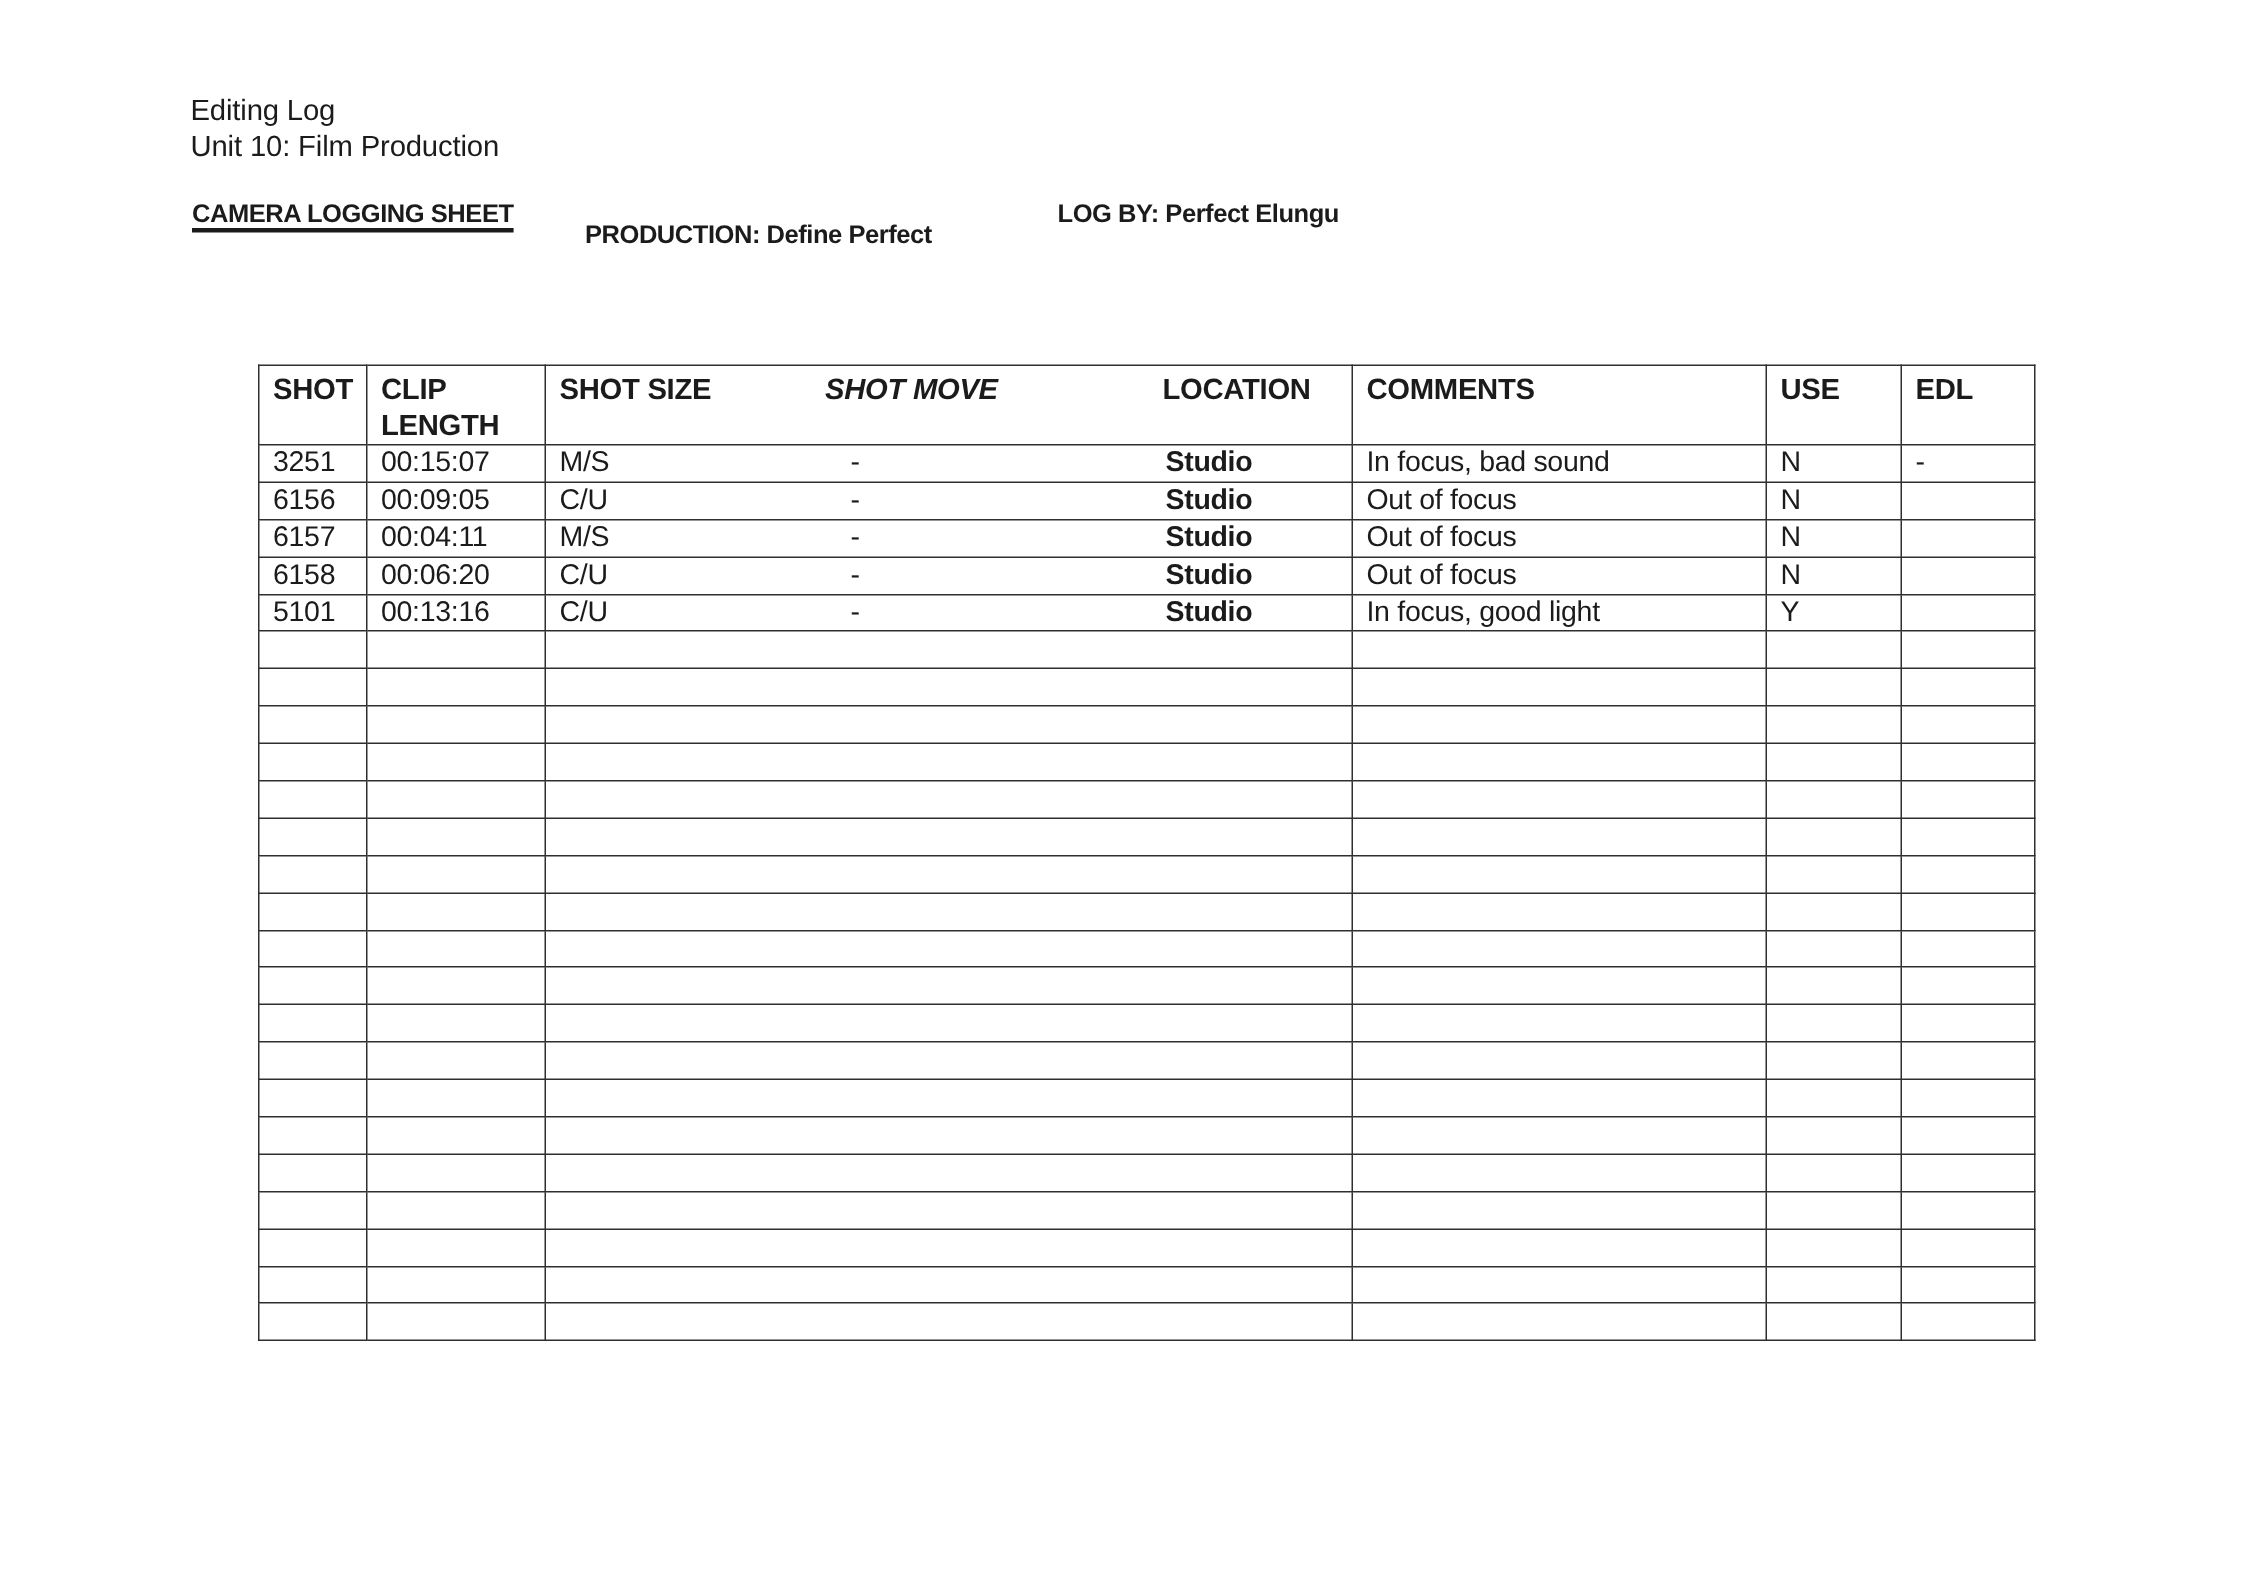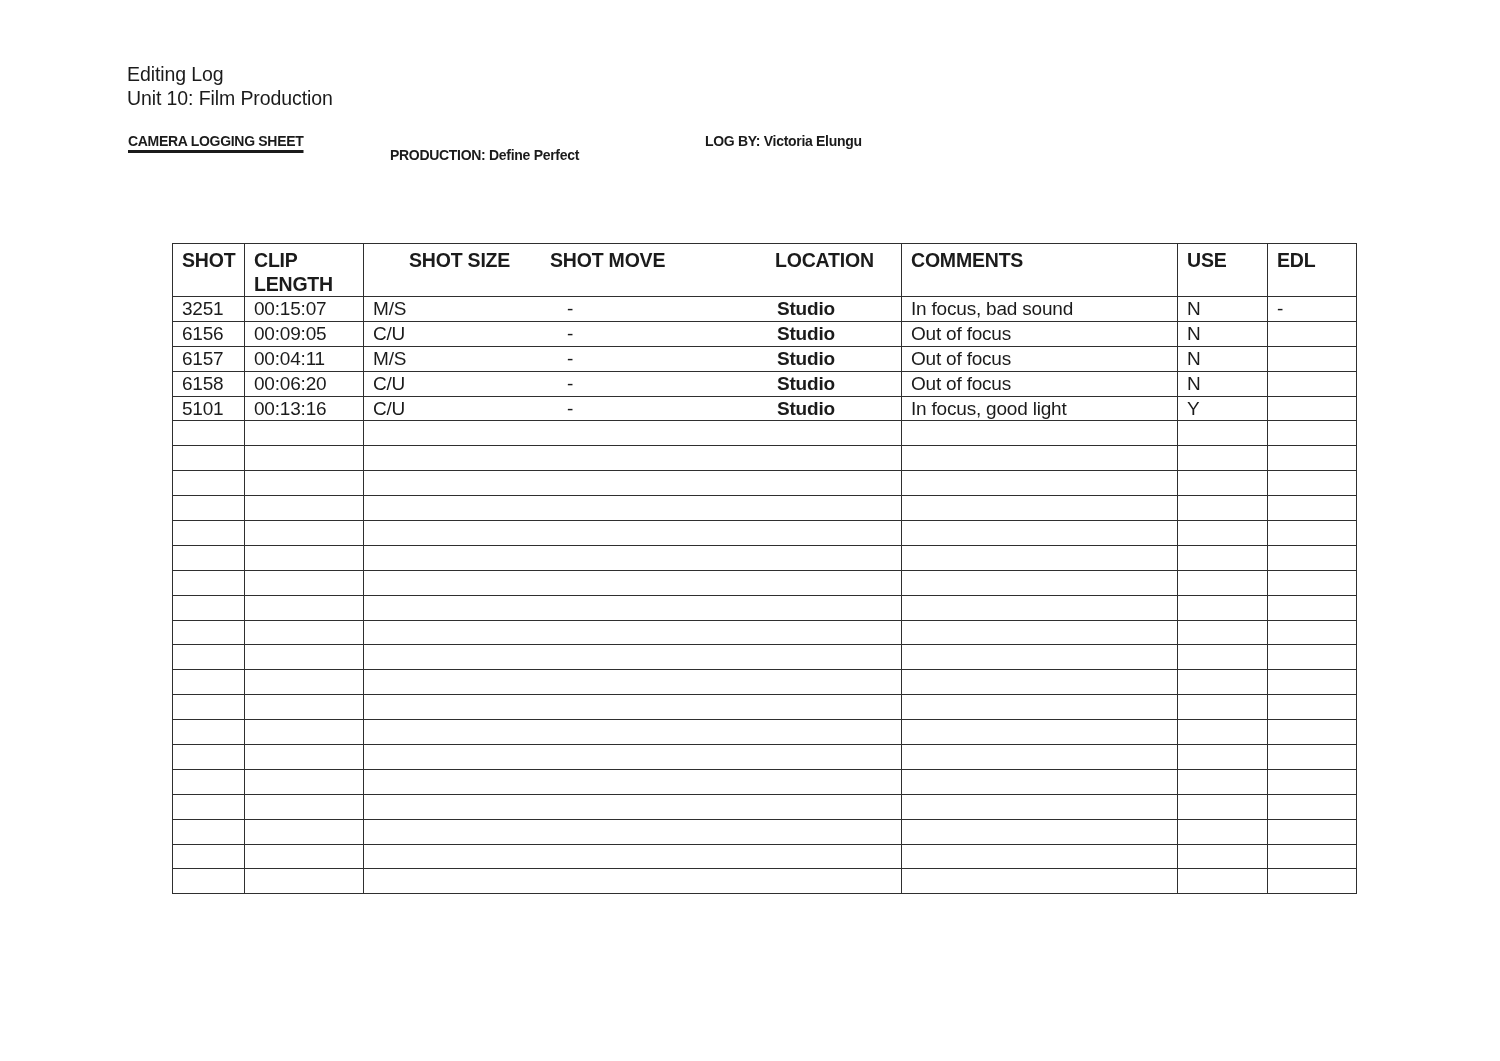--- a/index.html
+++ b/index.html
@@ -31,7 +31,7 @@
     width: 100%;
     height: 26px;
     font-weight: bold;
-    font-size: 14px;
+    font-size: 17px;
     letter-spacing: -0.3px;
     white-space: nowrap;
   }

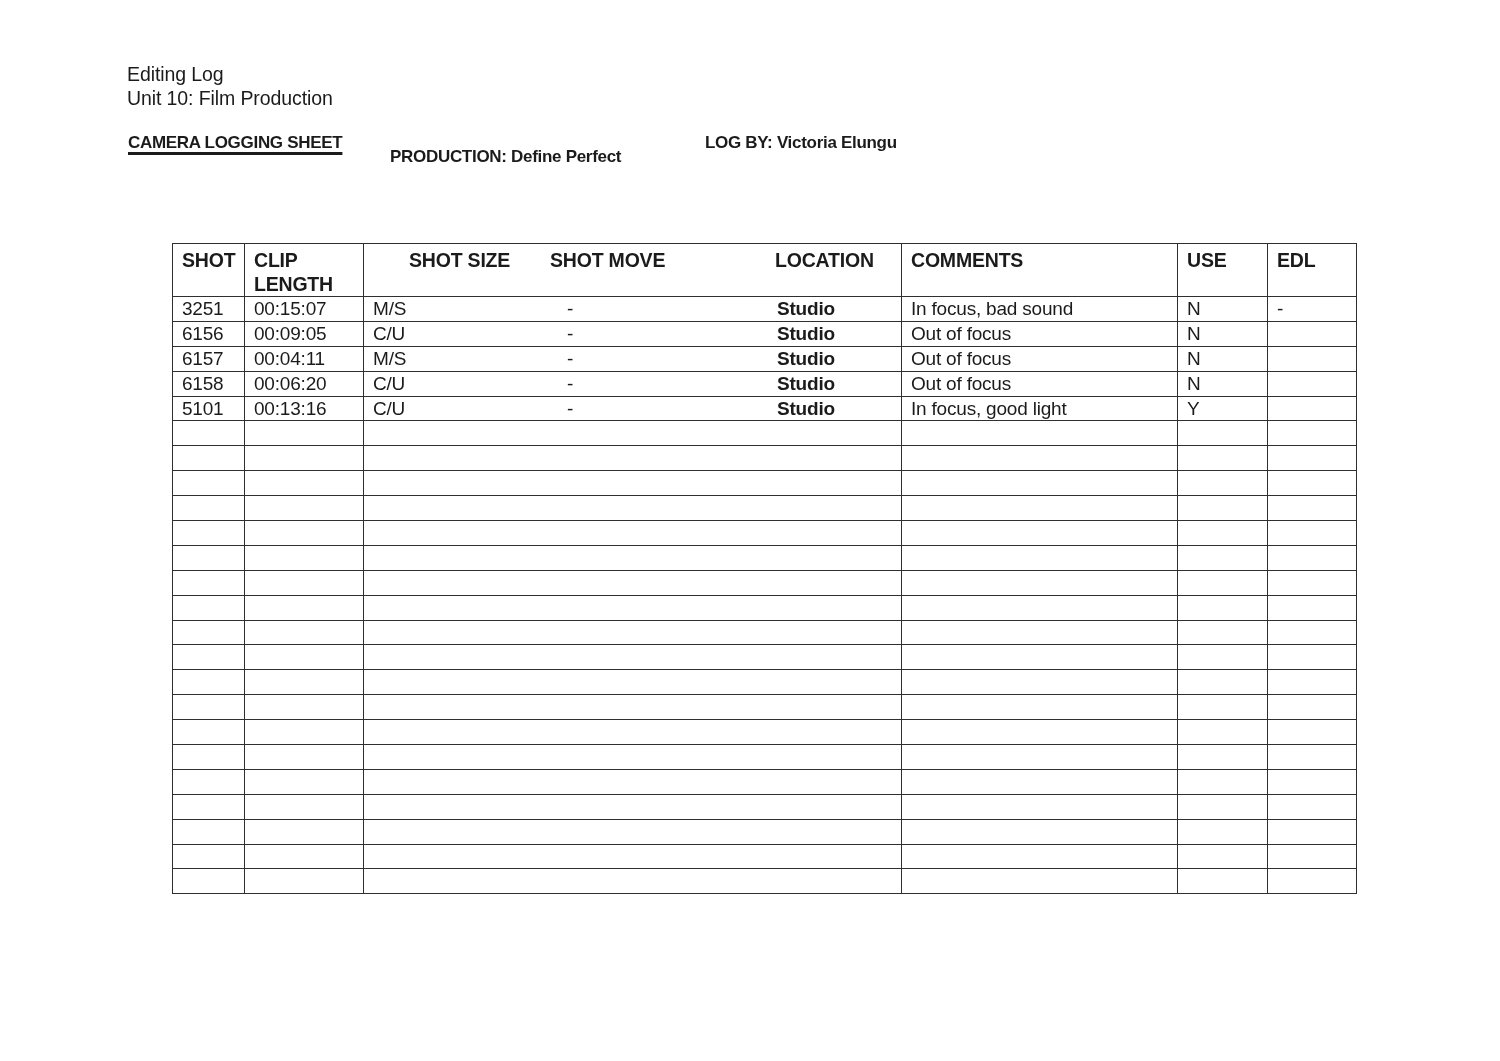--- a/index.html
+++ b/index.html
@@ -99,7 +99,7 @@
   <div class="sheet-line">
     <span class="sheet-title">CAMERA LOGGING SHEET</span>
     <span class="production">PRODUCTION: Define Perfect</span>
-    <span class="logby">LOG BY: Victoria Elungu</span>
+    <span class="logby">LOG BY: Perfect Elungu</span>
   </div>
 
   <table class="log">

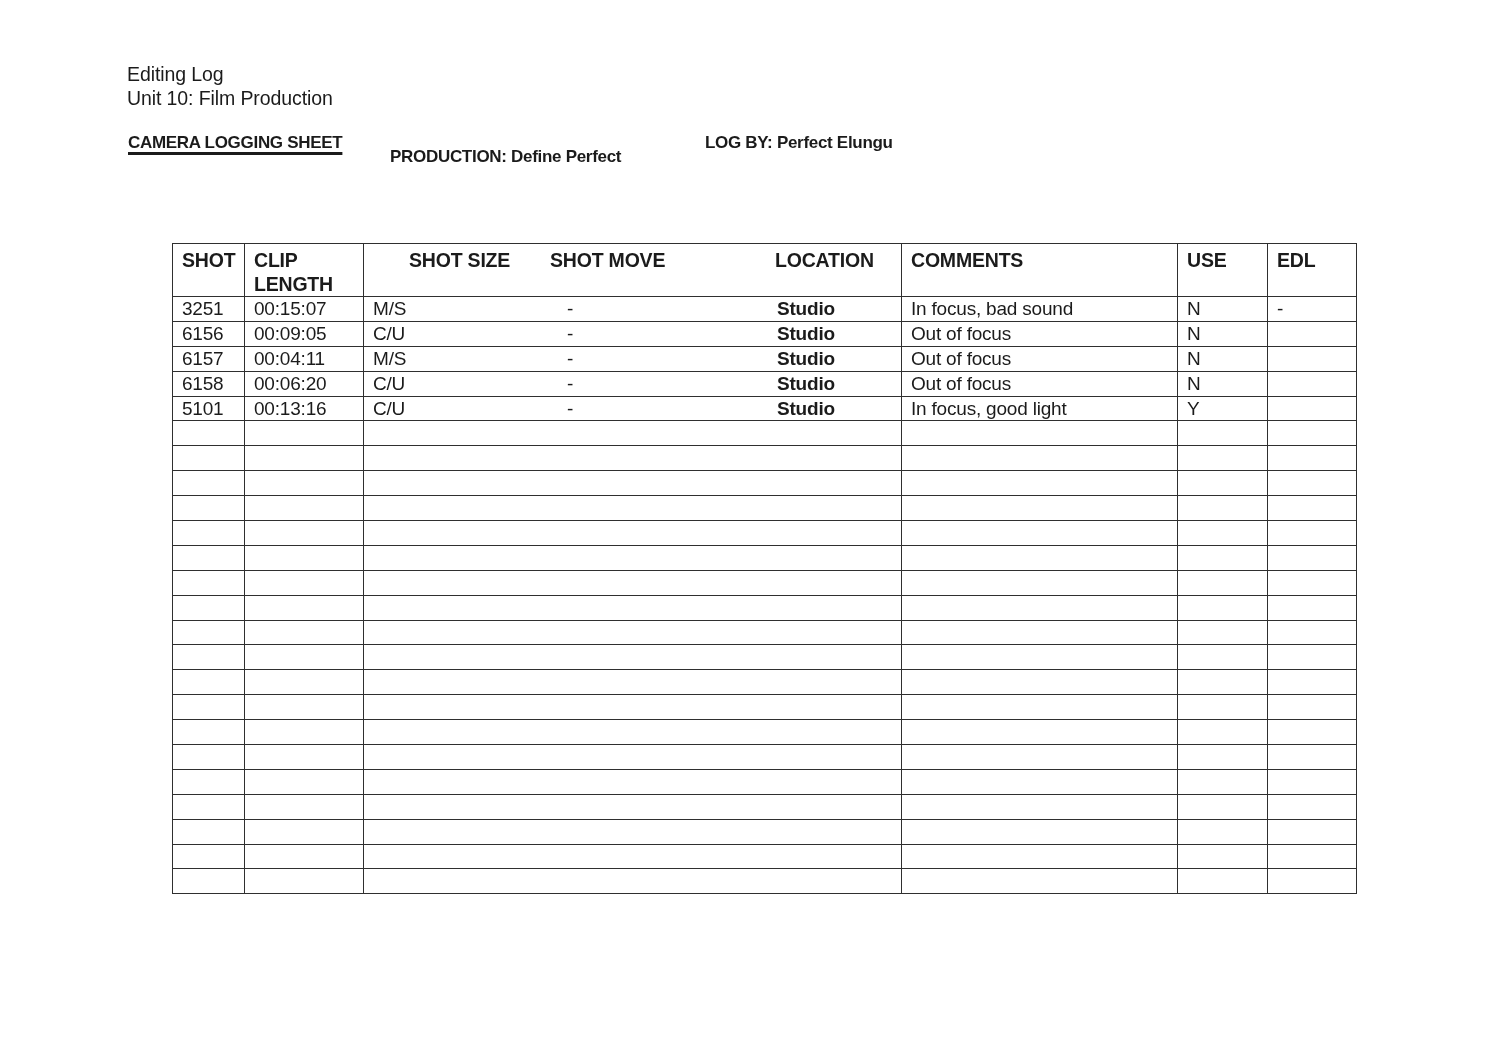--- a/index.html
+++ b/index.html
@@ -79,7 +79,7 @@
   
   th.wide, td.wide { position: relative; padding: 0; }
   th.wide span, td.wide span { position: absolute; white-space: nowrap; }
-  th.wide .seg-size { left: 9px;   top: 4px; margin-left: 36px; }
+  th.wide .seg-size { left: 9px;   top: 4px; }
   th.wide .seg-move { left: 186px; top: 4px; }
   th.wide .seg-loc  { left: 411px; top: 4px; text-align: right; }
   td.wide .seg-size { left: 9px;   top: 50%; transform: translateY(-50%); }

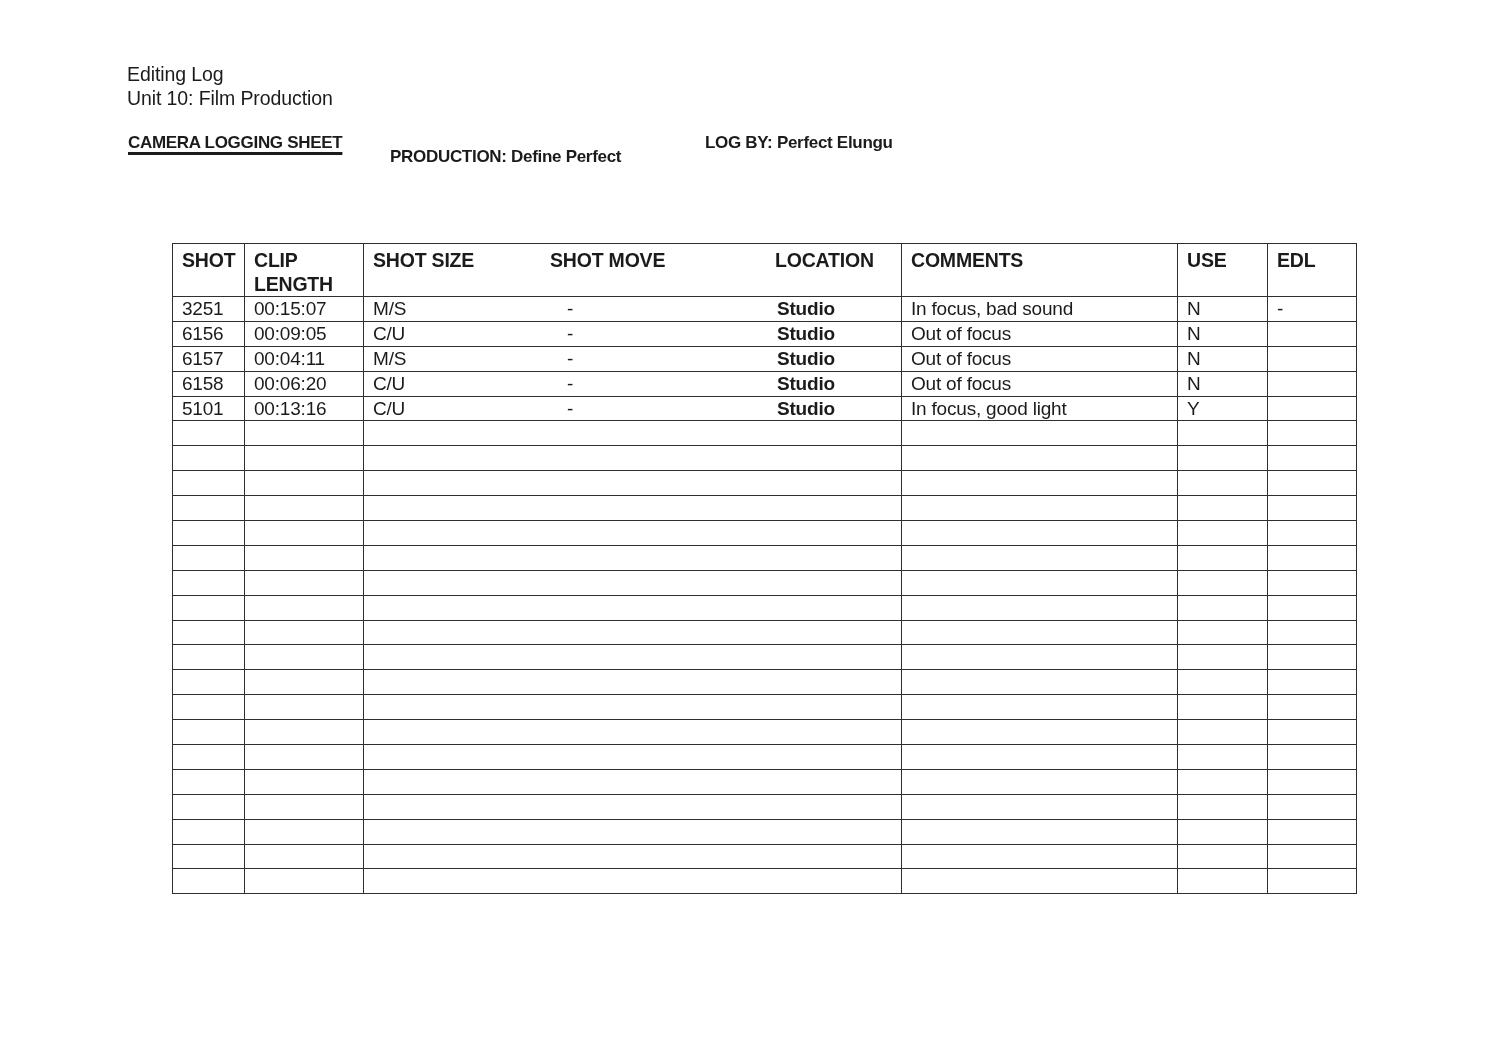--- a/index.html
+++ b/index.html
@@ -80,7 +80,7 @@
   th.wide, td.wide { position: relative; padding: 0; }
   th.wide span, td.wide span { position: absolute; white-space: nowrap; }
   th.wide .seg-size { left: 9px;   top: 4px; }
-  th.wide .seg-move { left: 186px; top: 4px; }
+  th.wide .seg-move { left: 186px; top: 4px; font-style: italic; }
   th.wide .seg-loc  { left: 411px; top: 4px; text-align: right; }
   td.wide .seg-size { left: 9px;   top: 50%; transform: translateY(-50%); }
   td.wide .seg-move { left: 186px; width: 40px; text-align: center; top: 50%; transform: translateY(-50%); }

